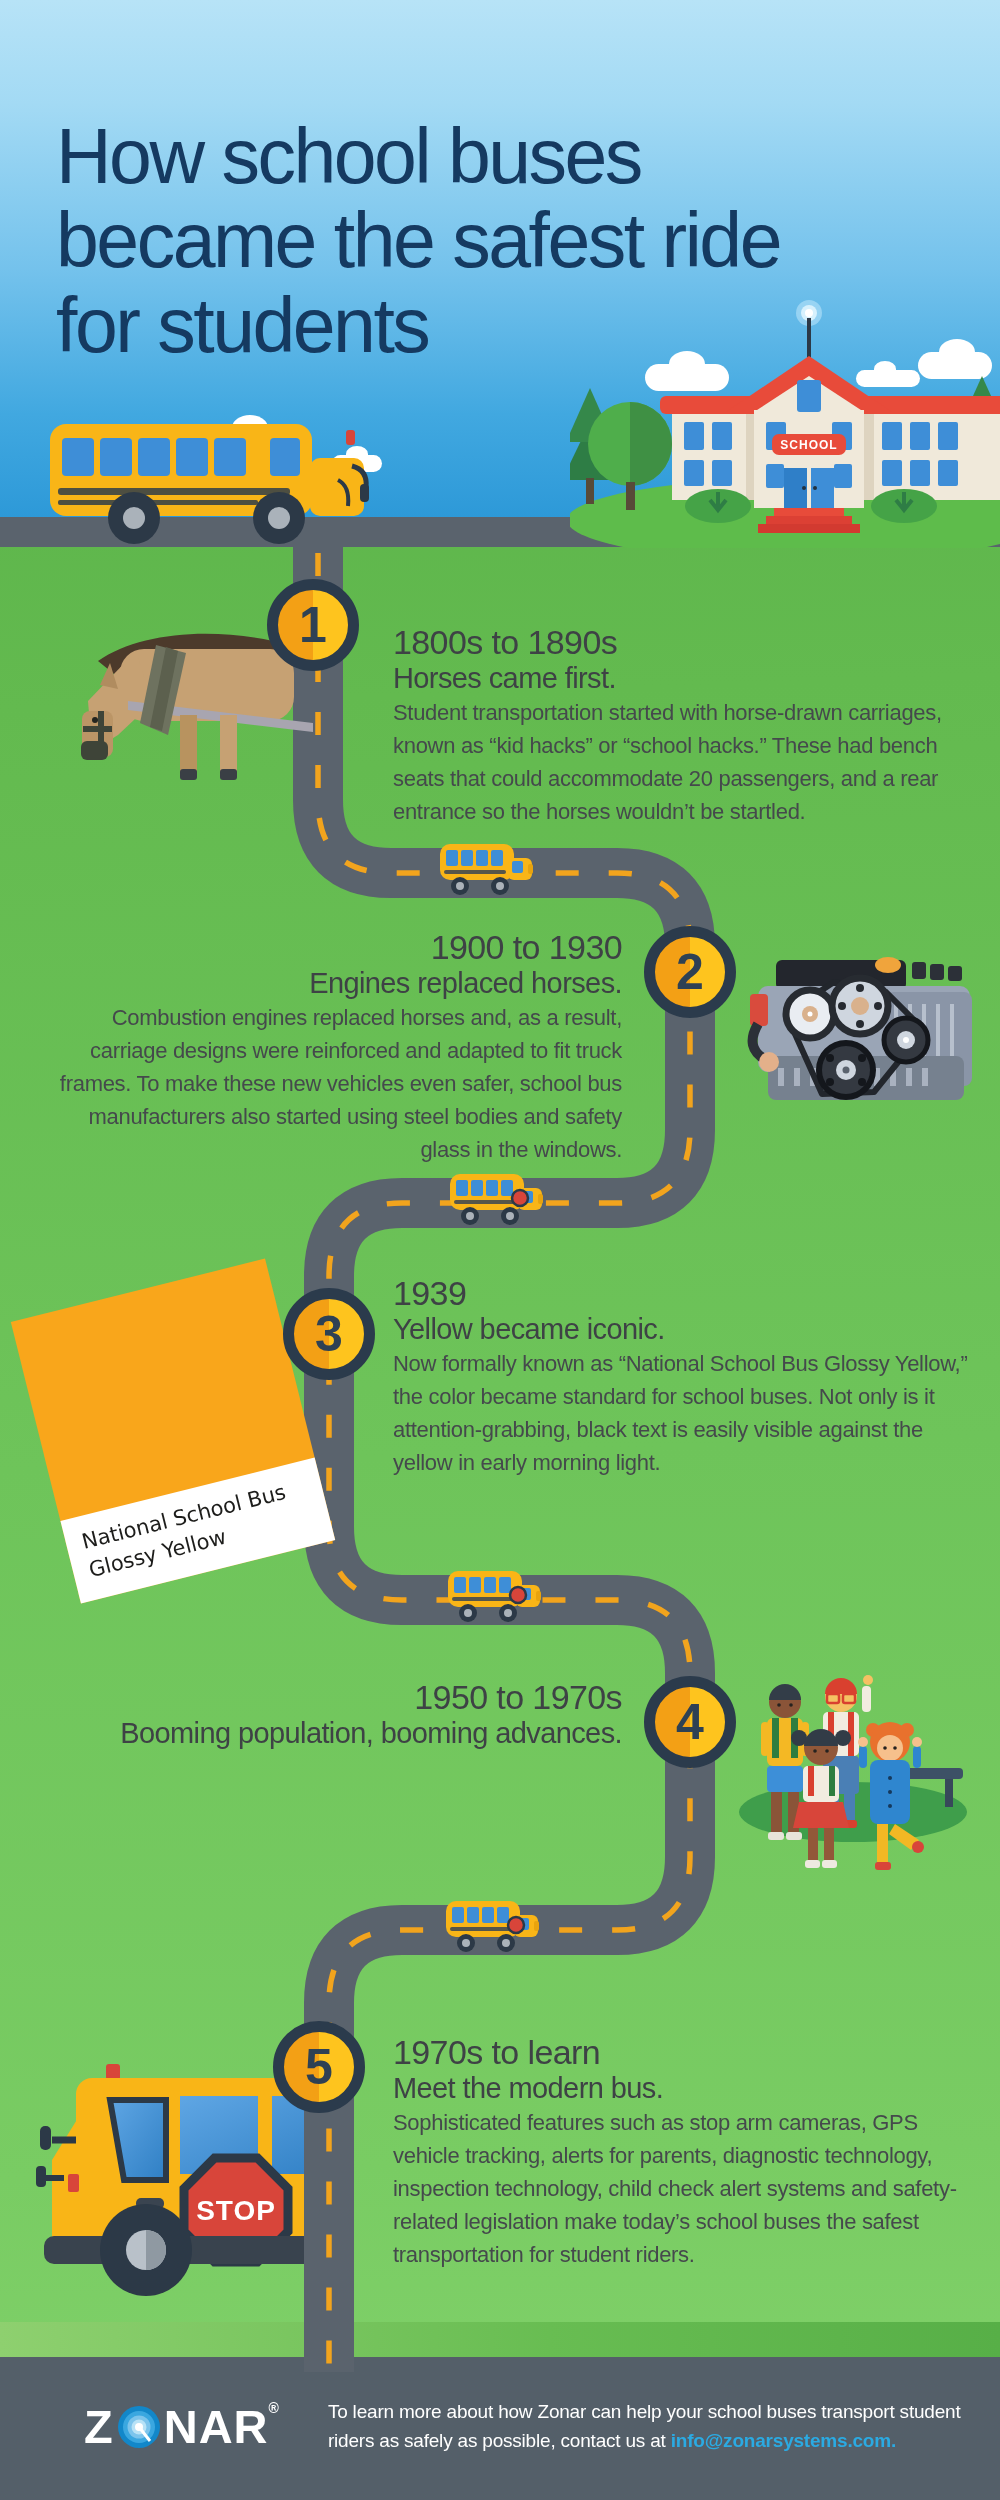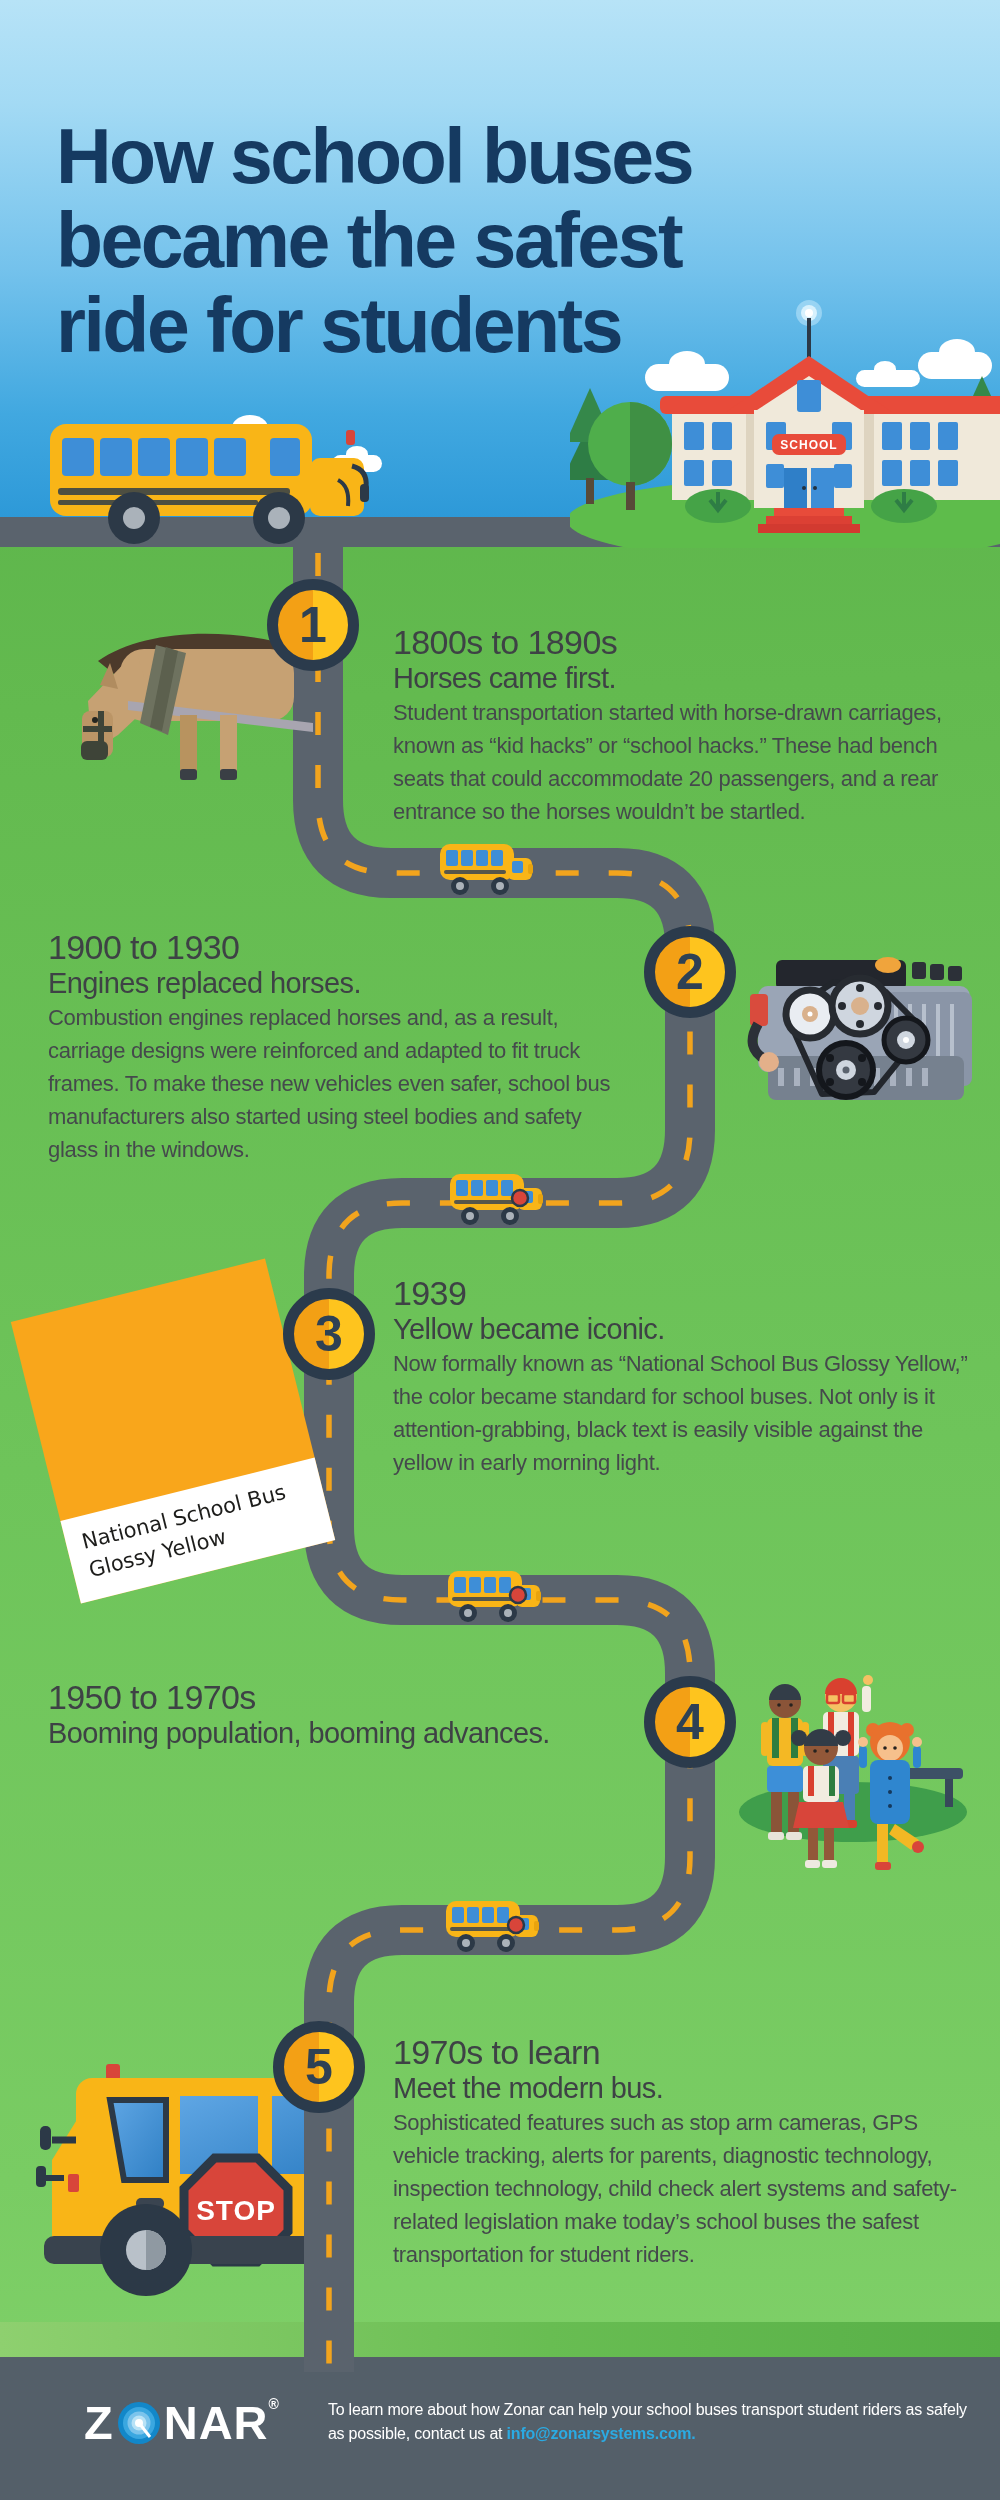--- a/index.html
+++ b/index.html
@@ -11,7 +11,7 @@
   .sky{position:absolute;left:0;top:0;width:1000px;height:518px;
     background:linear-gradient(180deg,#b7e3f7 0%,#a3daf4 20%,#74c2ec 52%,#41a8e0 80%,#2d99d8 100%)}
   .title{position:absolute;left:56px;top:62px;width:750px;font-size:77px;line-height:1.1;
-    font-weight:bold;color:#153a61;letter-spacing:-2.5px}
+    font-weight:normal;color:#153a61;letter-spacing:-2.5px}
   .cloud{position:absolute;background:#fff;border-radius:999px;height:27px}
   .cloud::before{content:"";position:absolute;left:28%;top:-13px;width:36px;height:26px;
     background:#fff;border-radius:50% 50% 4px 4px}

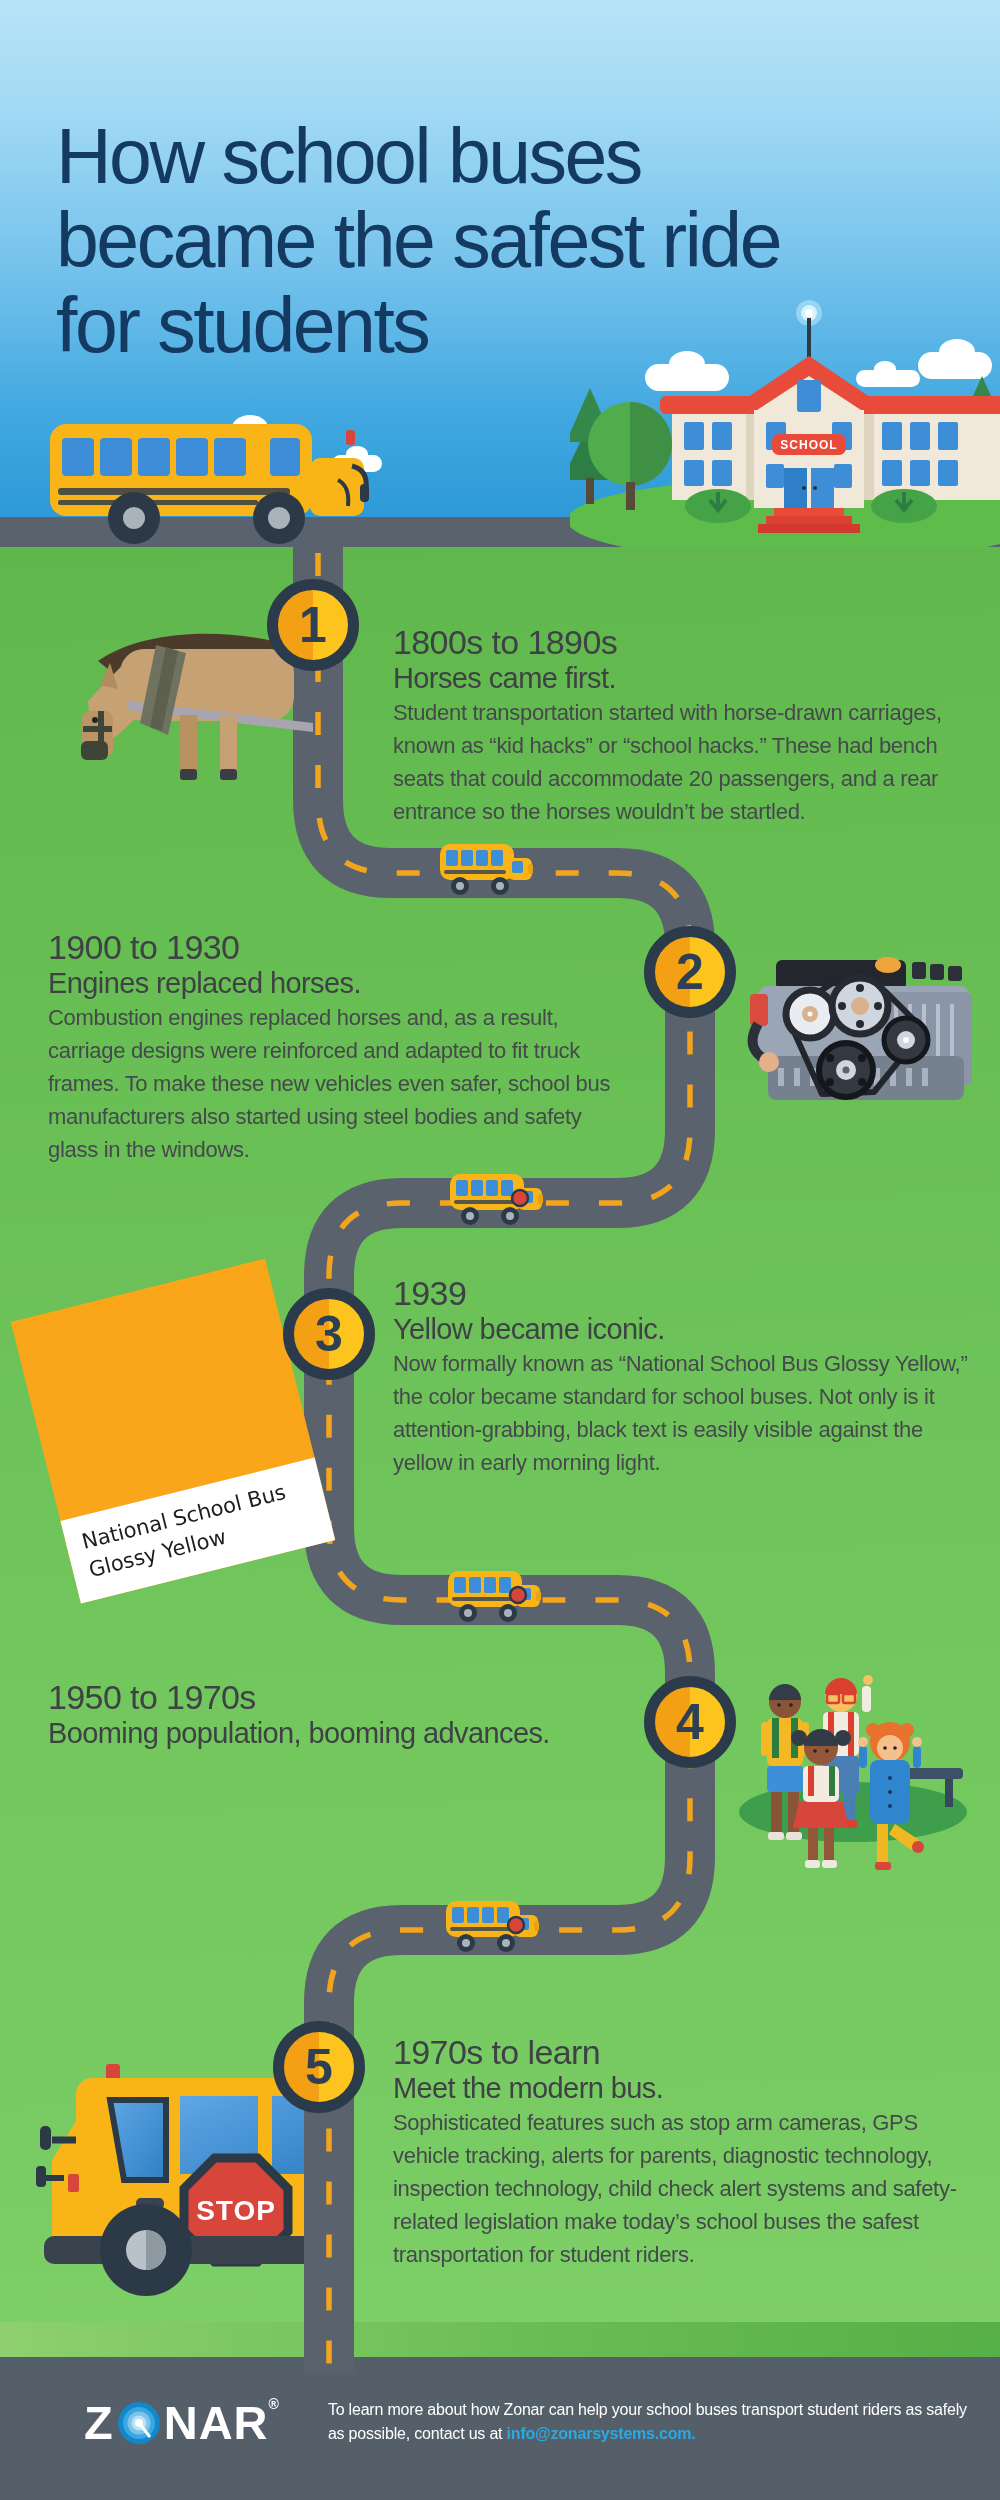--- a/index.html
+++ b/index.html
@@ -23,7 +23,7 @@
   .years{font-size:34px;line-height:1.12}
   .headline{font-size:29px;line-height:1.2}
   .body{font-size:22px;line-height:1.5;color:#45494c;letter-spacing:-0.3px}
-  .right{}
+  .right{text-align:right}
   .circle{position:absolute;width:70px;height:70px;border:11px solid #2b3b4c;border-radius:50%;
     background:linear-gradient(90deg,#f3a015 50%,#fec41e 50%);
     display:flex;align-items:center;justify-content:center;

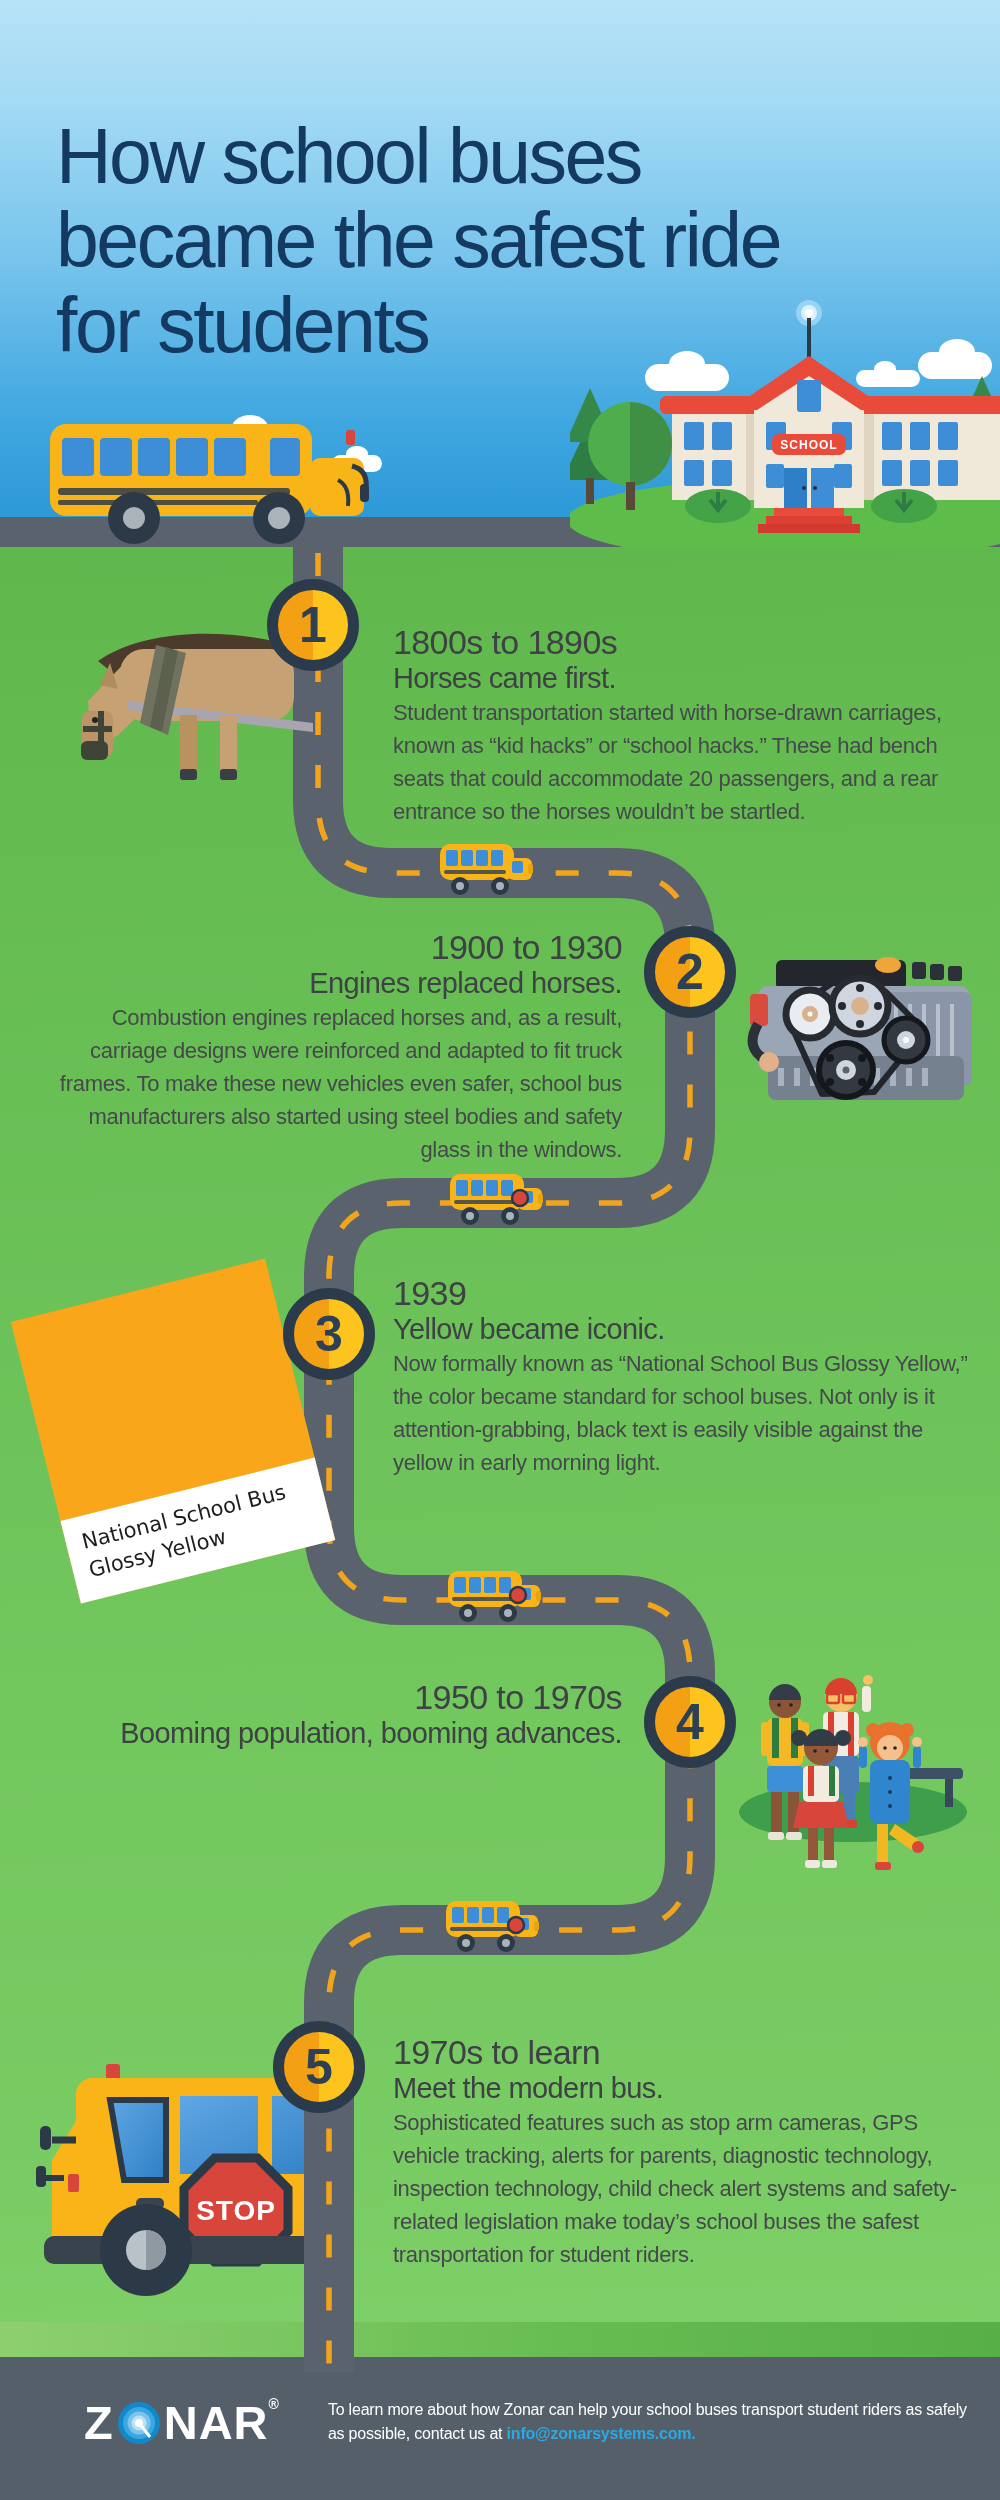--- a/index.html
+++ b/index.html
@@ -41,7 +41,7 @@
   .logo{display:flex;align-items:flex-start;color:#fff;font-weight:bold;font-size:47px;
     letter-spacing:1px;line-height:1}
   .logo .reg{font-size:14px;margin-top:-2px}
-  .msg{font-size:16px;line-height:1.5;color:#fff;width:645px;letter-spacing:-0.2px}
+  .msg{font-size:19px;line-height:1.5;color:#fff;width:645px;letter-spacing:-0.2px}
   .email{color:#2baae2;font-weight:bold;text-decoration:none}
   svg{display:block}
   .z1{z-index:1}.z2{z-index:2}.z3{z-index:3}.z4{z-index:4}

